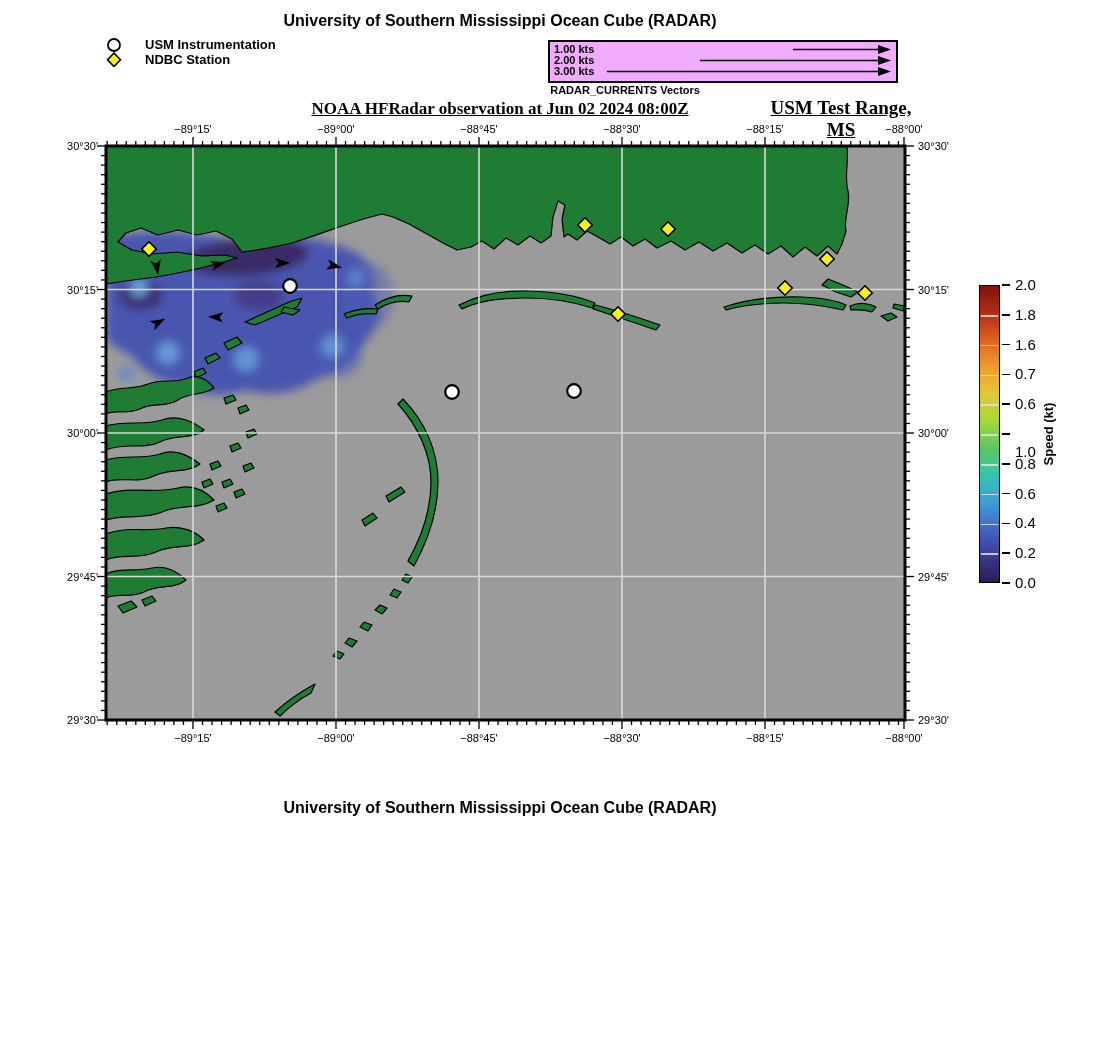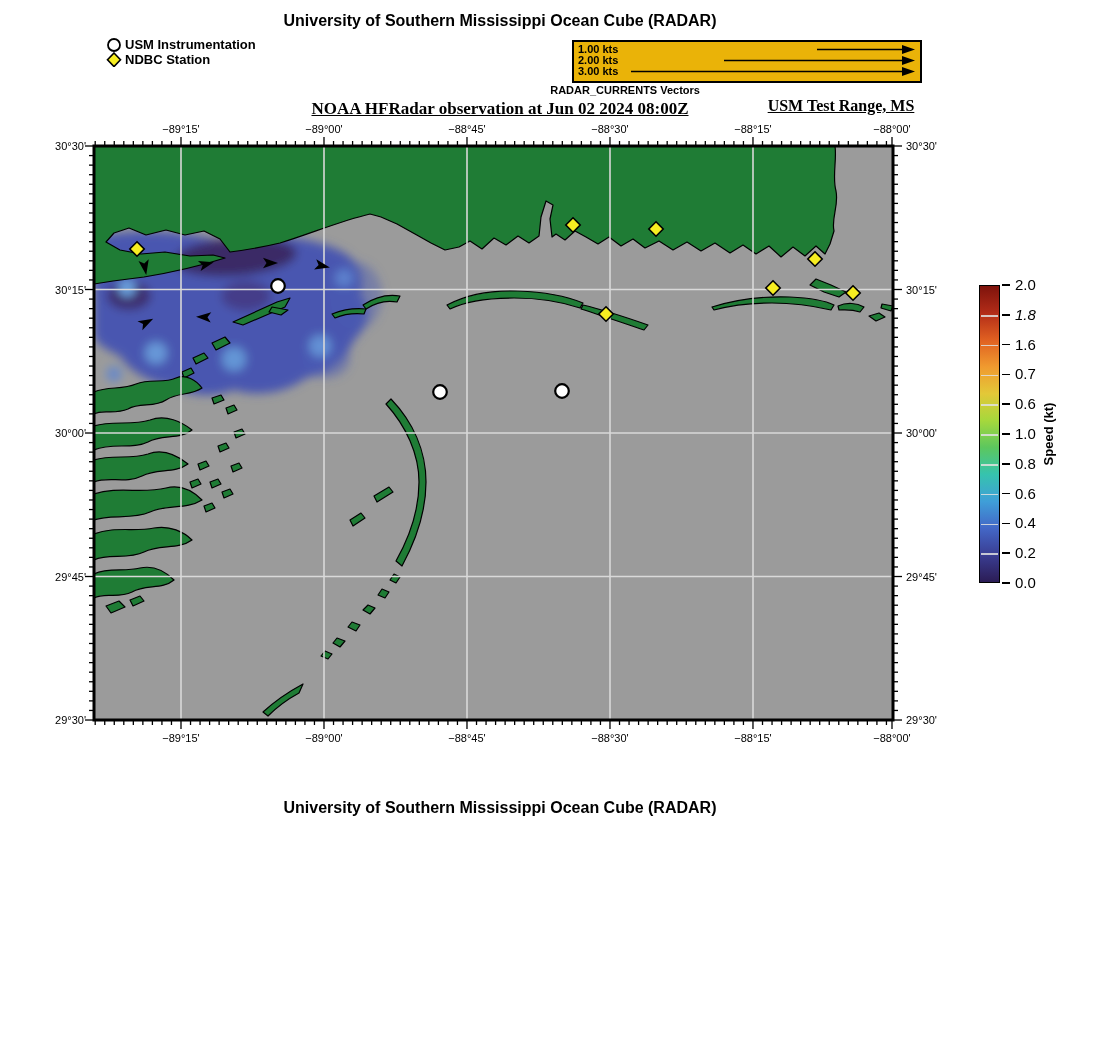--- a/index.html
+++ b/index.html
@@ -12,7 +12,7 @@
   #subtitle{position:absolute;left:0;top:99px;width:1000px;text-align:center;font-size:17px;}
   #region-label{position:absolute;left:756px;top:97px;width:170px;text-align:center;font-size:16px;}
   #legend{position:absolute;left:106px;top:37px;}
-  .leg-row{display:flex;align-items:flex-start;height:15px;}
+  .leg-row{display:flex;align-items:flex-start;height:15px;gap:20px;}
   .leg-row svg{display:block;margin-right:3px;}
   .leg-label{font-size:13px;font-weight:bold;line-height:15px;}
   #vscale-box{position:absolute;left:572px;top:40px;width:350px;height:43px;border:2px solid #000;box-sizing:border-box;background:#eab308;}

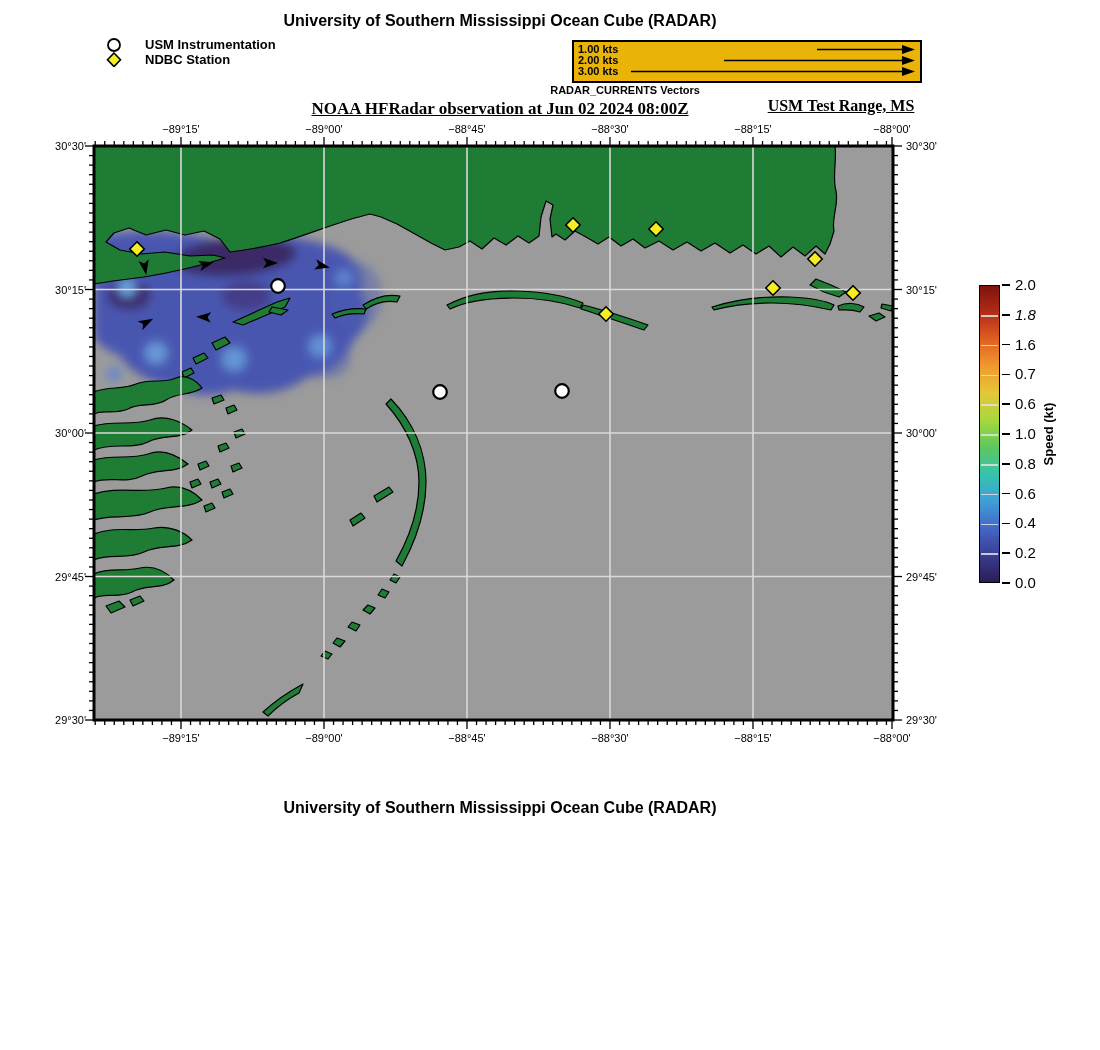--- a/index.html
+++ b/index.html
@@ -15,7 +15,7 @@
   .leg-row{display:flex;align-items:flex-start;height:15px;gap:20px;}
   .leg-row svg{display:block;margin-right:3px;}
   .leg-label{font-size:13px;font-weight:bold;line-height:15px;}
-  #vscale-box{position:absolute;left:572px;top:40px;width:350px;height:43px;border:2px solid #000;box-sizing:border-box;background:#eab308;}
+  #vscale-box{position:absolute;left:548px;top:40px;width:350px;height:43px;border:2px solid #000;box-sizing:border-box;background:#f0abfc;}
   #vscale-caption{position:absolute;left:548px;top:84px;width:152px;text-align:right;font-size:11px;}
   #map-wrap{position:absolute;left:94px;top:146px;width:799px;height:459px;text-decoration:underline;}
   #map-svg{overflow:visible;display:block;}

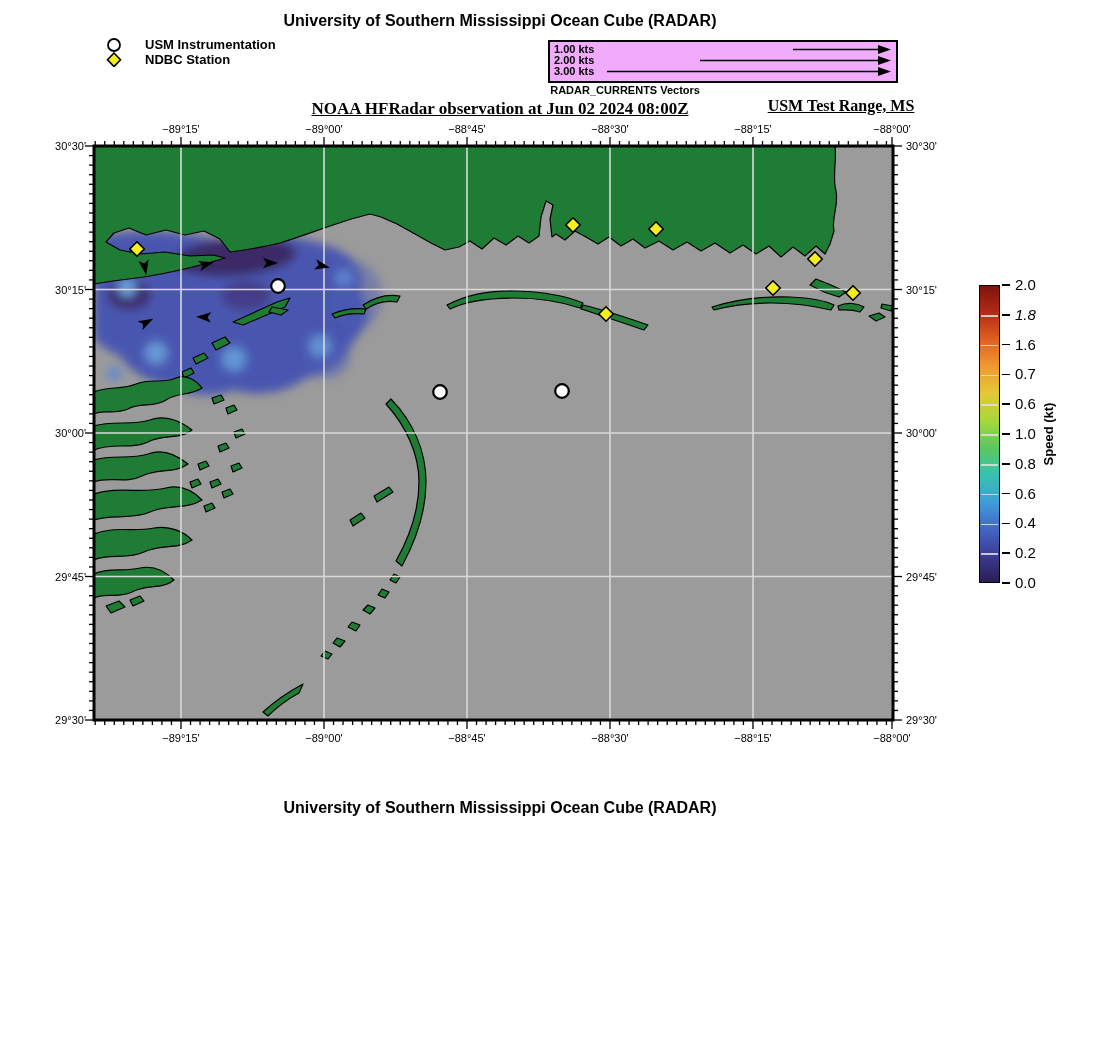--- a/index.html
+++ b/index.html
@@ -10,7 +10,7 @@
   #title-top{position:absolute;left:0;top:12px;width:1000px;text-align:center;font-size:16px;}
   #title-bottom{position:absolute;left:0;top:799px;width:1000px;text-align:center;font-size:16px;}
   #subtitle{position:absolute;left:0;top:99px;width:1000px;text-align:center;font-size:17px;}
-  #region-label{position:absolute;left:756px;top:97px;width:170px;text-align:center;font-size:16px;}
+  #region-label{position:absolute;left:756px;top:97px;width:170px;text-align:center;font-size:19px;}
   #legend{position:absolute;left:106px;top:37px;}
   .leg-row{display:flex;align-items:flex-start;height:15px;gap:20px;}
   .leg-row svg{display:block;margin-right:3px;}

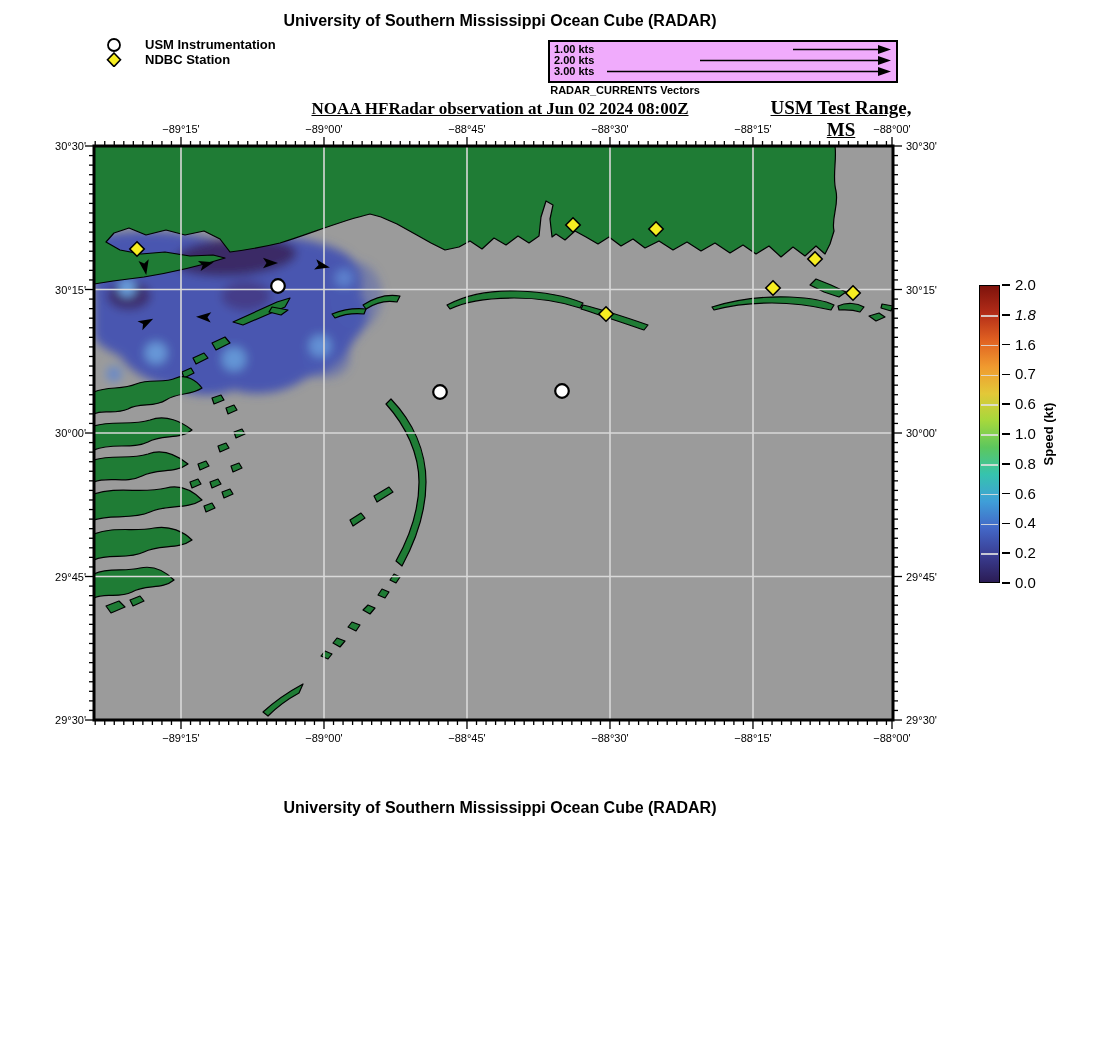--- a/index.html
+++ b/index.html
@@ -17,7 +17,7 @@
   .leg-label{font-size:13px;font-weight:bold;line-height:15px;}
   #vscale-box{position:absolute;left:548px;top:40px;width:350px;height:43px;border:2px solid #000;box-sizing:border-box;background:#f0abfc;}
   #vscale-caption{position:absolute;left:548px;top:84px;width:152px;text-align:right;font-size:11px;}
-  #map-wrap{position:absolute;left:94px;top:146px;width:799px;height:459px;text-decoration:underline;}
+  #map-wrap{position:absolute;left:106px;top:146px;width:799px;height:459px;text-decoration:underline;}
   #map-svg{overflow:visible;display:block;}
   .axis-lbl{font-family:"Liberation Sans","DejaVu Sans",sans-serif;font-size:11px;fill:#000;}
   #colorbar{position:absolute;left:979px;top:285px;width:90px;height:298px;}

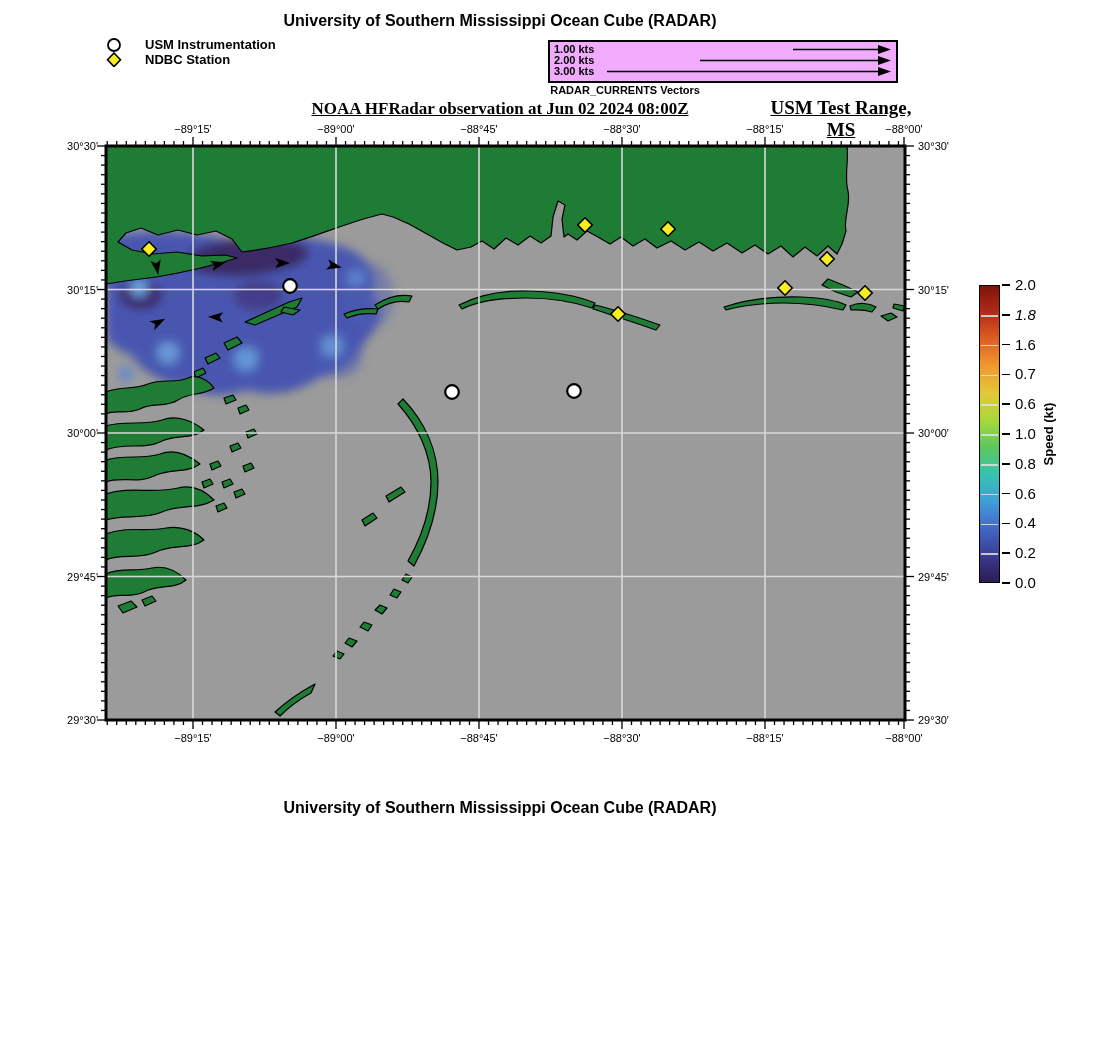--- a/index.html
+++ b/index.html
@@ -502,7 +502,7 @@
         <div class="cb-tick" style="top: -0.8px;"></div>
         <div class="cb-lbl" style="top: -6px;">2.0</div>
         <div class="cb-tick" style="top: 29px;"></div>
-        <div class="cb-lbl" style="top: 23.8px; font-style: italic;">1.8</div>
+        <div class="cb-lbl" style="top: 23.8px;">1.8</div>
         <div class="cb-tick" style="top: 58.8px;"></div>
         <div class="cb-lbl" style="top: 53.6px; text-align: center;">1.6</div>
         <div class="cb-tick" style="top: 88.6px;"></div>

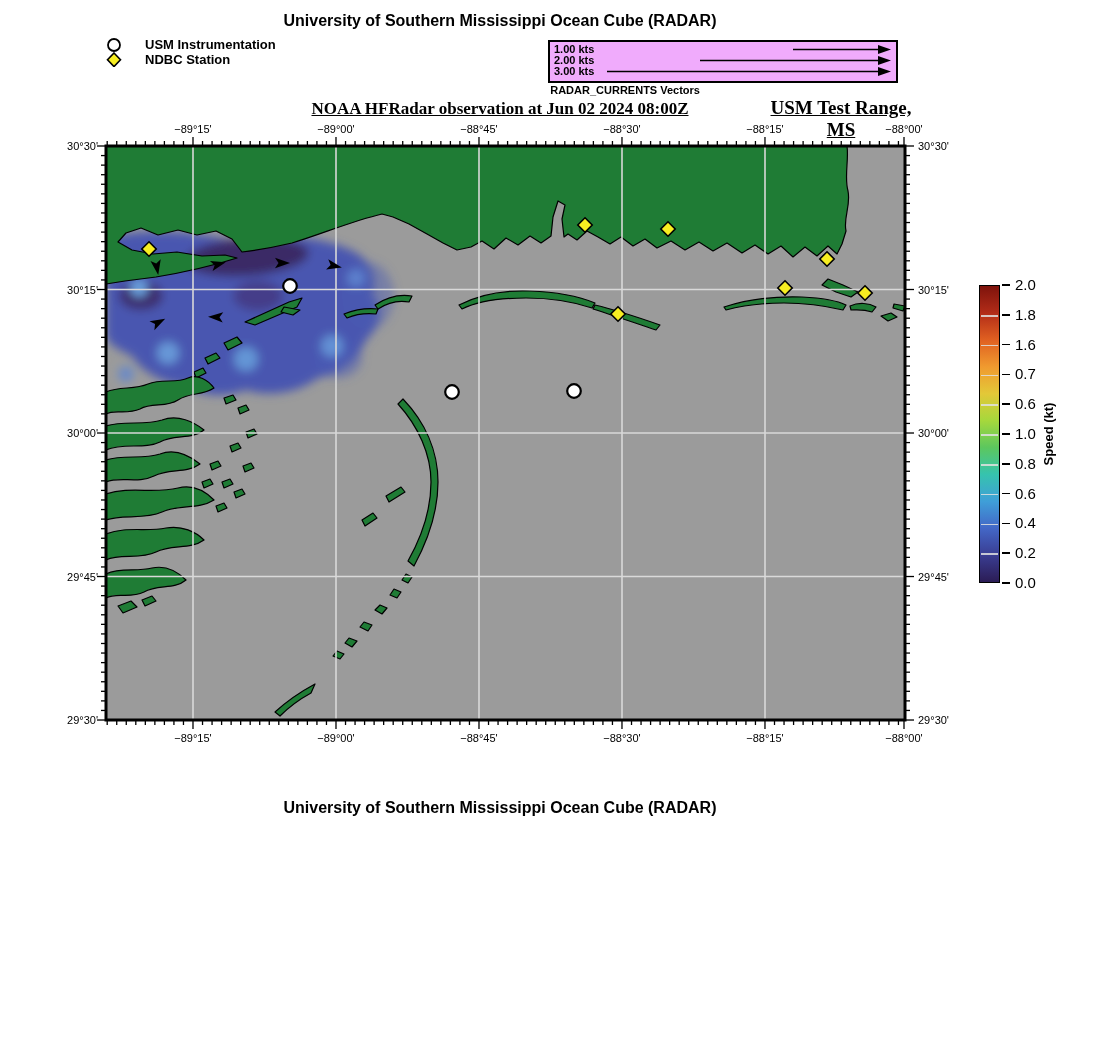--- a/index.html
+++ b/index.html
@@ -510,7 +510,7 @@
         <div class="cb-tick" style="top: 118.4px;"></div>
         <div class="cb-lbl" style="top: 113.2px;">0.6</div>
         <div class="cb-tick" style="top: 148.2px;"></div>
-        <div class="cb-lbl" style="top: 143px;">1.0</div>
+        <div class="cb-lbl" style="top: 161px;">1.0</div>
         <div class="cb-tick" style="top: 178px;"></div>
         <div class="cb-lbl" style="top: 172.8px;">0.8</div>
         <div class="cb-tick" style="top: 207.8px;"></div>

